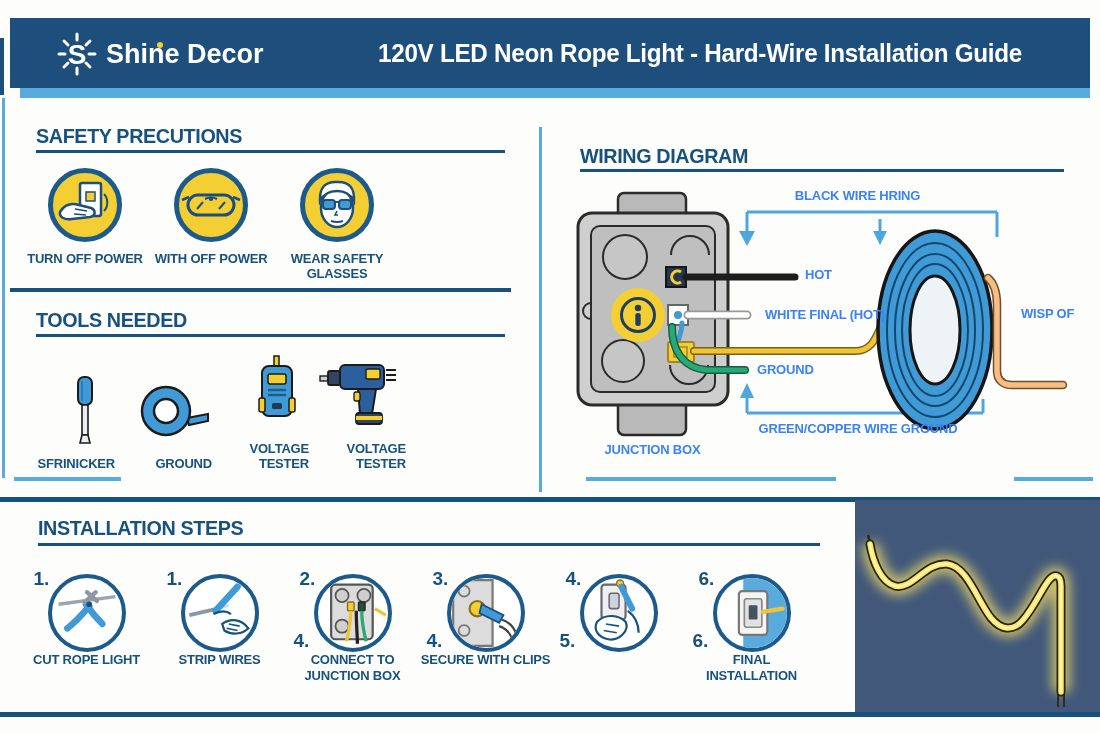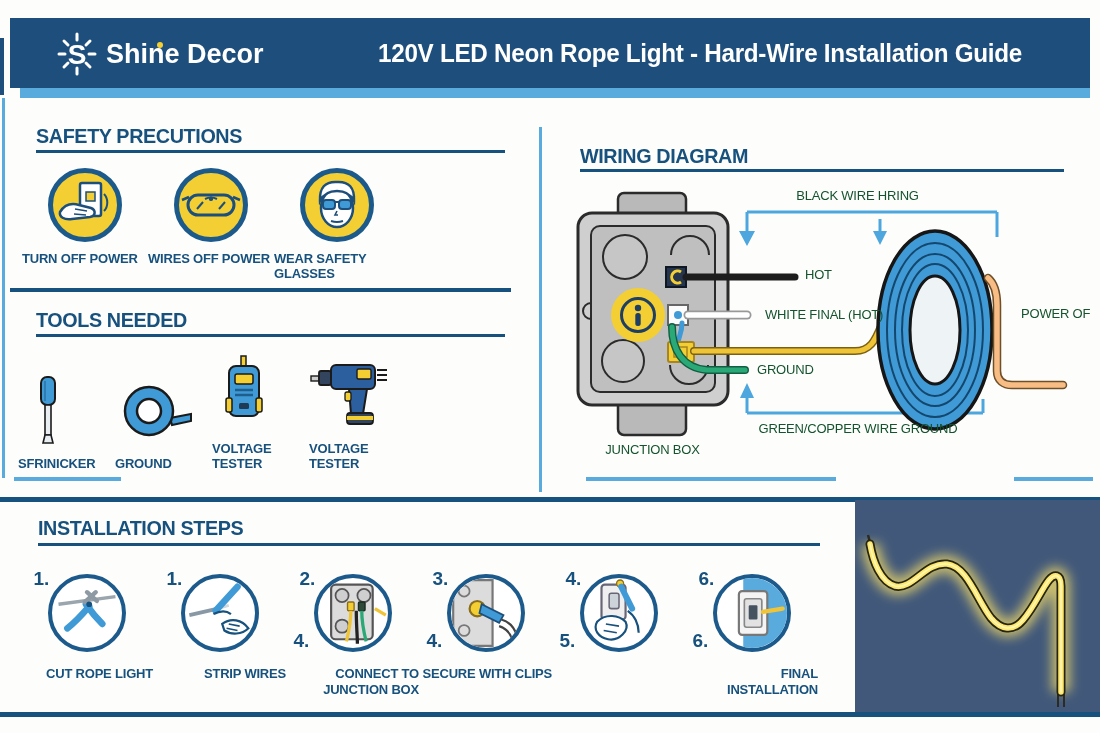--- a/index.html
+++ b/index.html
@@ -11,7 +11,7 @@
   .heading{position:absolute;font-weight:bold;font-size:21px;letter-spacing:-0.4px;
            color:#17517e;transform:scaleX(0.94);transform-origin:left;white-space:nowrap;}
   .lbl{font-weight:bold;font-size:13px;color:#17517e;letter-spacing:-0.2px;}
-  .wlabel{position:absolute;font-weight:normal;font-size:13px;color:#14532d;
+  .wlabel{position:absolute;font-weight:bold;font-size:13px;color:#3b82f6;
           letter-spacing:-0.2px;white-space:nowrap;}
   .pre{white-space:pre-line;}
   

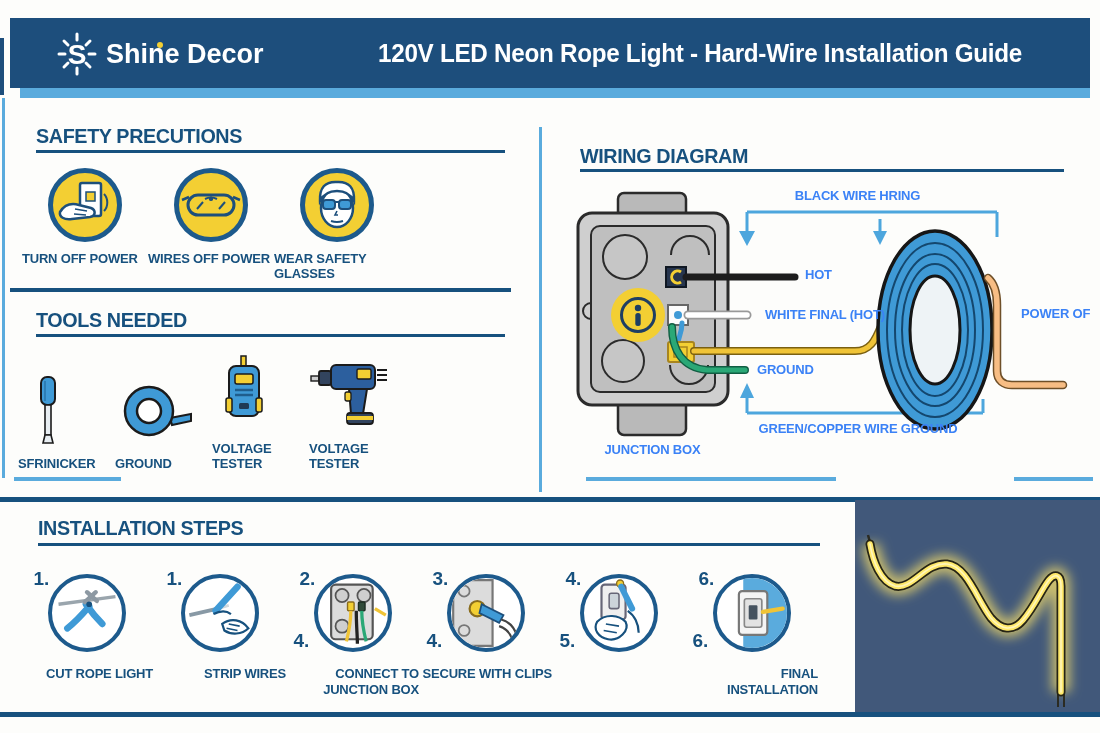--- a/index.html
+++ b/index.html
@@ -23,7 +23,7 @@
          font-size:25px;font-weight:bold;letter-spacing:-0.3px;transform:scaleX(0.97);}
   
   .safety-row{position:absolute;left:22px;top:168px;display:flex;}
-  .safety-item{width:126px;}
+  .safety-item{width:126px;text-align:center;}
   .safety-circle{width:64px;height:64px;border:5px solid #1d5a8c;border-radius:50%;
                  background:#f3cf33;margin:0 auto;overflow:hidden;}
   .safety-item .lbl{display:block;margin-top:9px;}

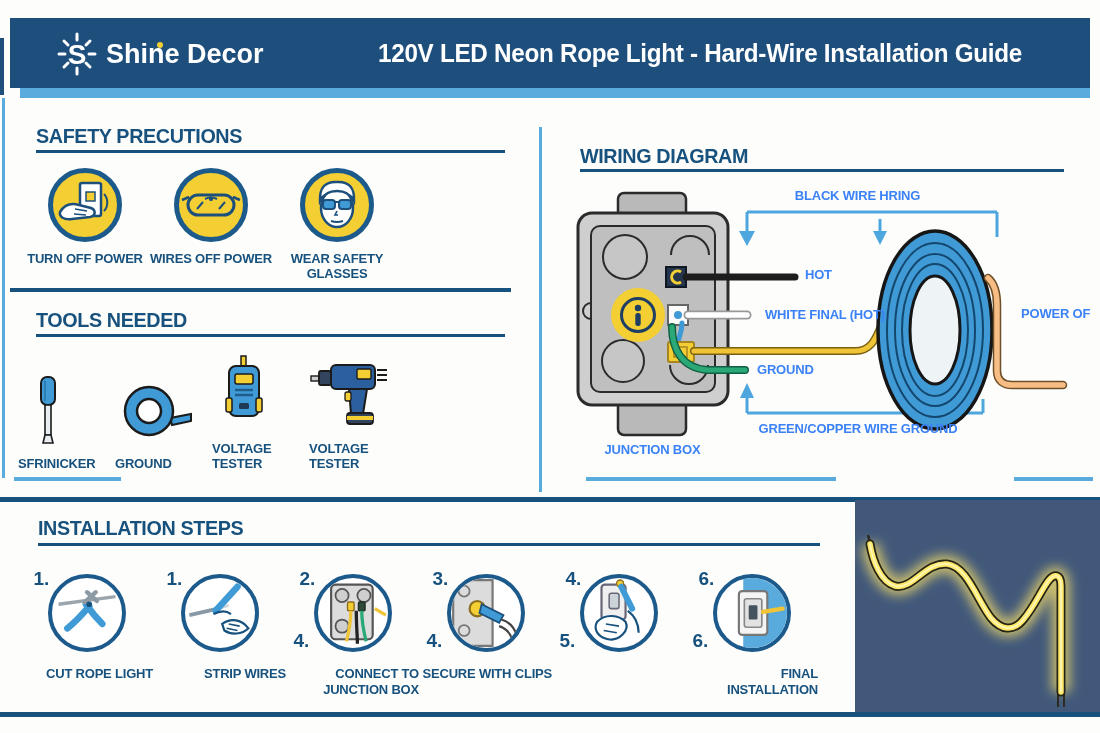--- a/index.html
+++ b/index.html
@@ -104,7 +104,7 @@
           <line x1="40" y1="36" x2="46" y2="29" stroke="#1d4f7c" stroke-width="2"></line>
         </svg>
       </div>
-      <span class="lbl">WIRES OFF POWER</span>
+      <span class="lbl">WITH OFF POWER</span>
     </div>
     <div class="safety-item">
       <div class="safety-circle">

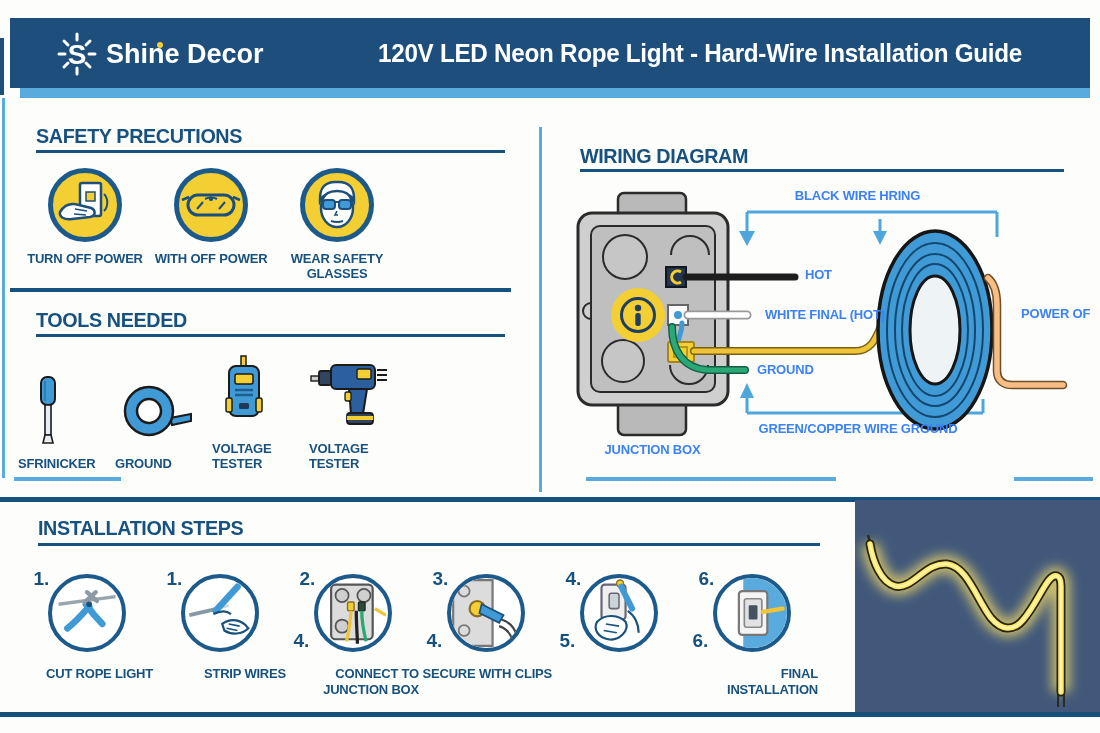--- a/index.html
+++ b/index.html
@@ -251,7 +251,7 @@
     <div class="wlabel" style="left:197px;top:222px;">GROUND</div>
     <div class="wlabel" style="left:178px;top:281px;width:240px;text-align:center;">GREEN/COPPER WIRE GROUND</div>
     <div class="wlabel" style="left:20px;top:302px;width:145px;text-align:center;">JUNCTION BOX</div>
-    <div class="wlabel" style="left:461px;top:166px;">POWER OF</div>
+    <div class="wlabel" style="left:461px;top:166px;">WISP OF</div>
   </div>
 
   <div class="lbline" style="left:14px;top:477px;width:107px;height:4px;"></div>

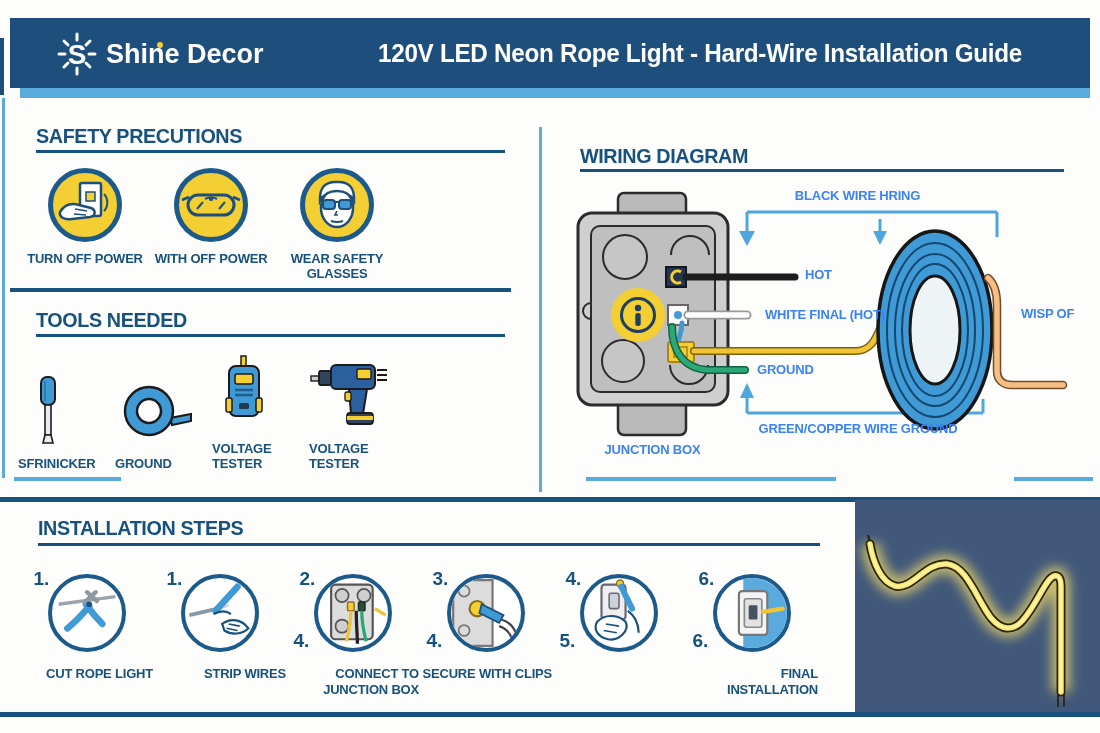--- a/index.html
+++ b/index.html
@@ -29,7 +29,7 @@
   .safety-item .lbl{display:block;margin-top:9px;}
   
   .tools-row{position:absolute;left:18px;top:352px;display:flex;align-items:flex-end;}
-  .tool-item{width:97px;text-align:left;}
+  .tool-item{width:97px;text-align:right;}
   .tool-item .lbl{display:block;margin-top:5px;}
   
   .wiring{position:absolute;left:560px;top:140px;width:540px;height:360px;}

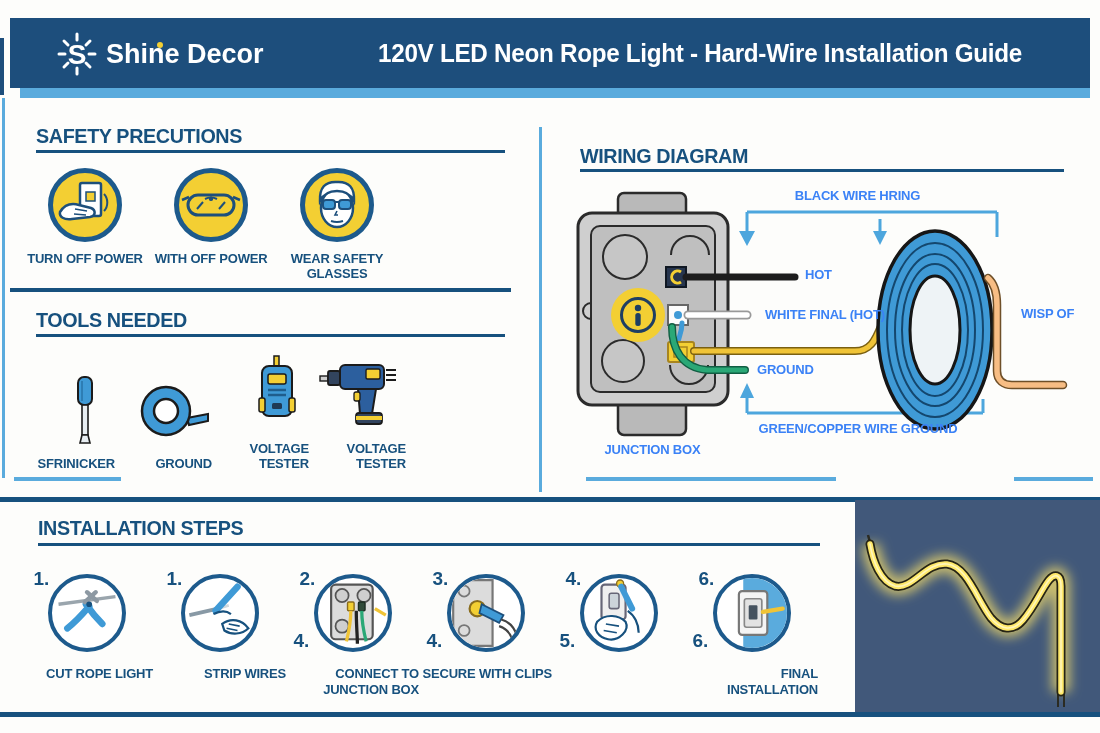--- a/index.html
+++ b/index.html
@@ -41,7 +41,7 @@
                background:#fff;overflow:hidden;}
   .num-top{position:absolute;left:-14px;top:-6px;font-size:19px;font-weight:bold;color:#17517e;}
   .num-bottom{position:absolute;left:-20px;top:56px;font-size:19px;font-weight:bold;color:#17517e;}
-  .step-item .lbl{display:block;margin-top:14px;line-height:1.25;text-align:right;}
+  .step-item .lbl{display:block;line-height:1.25;}
   
   .photo{position:absolute;left:855px;top:500px;width:245px;height:212px;background:#41587a;overflow:hidden;}
 </style>

